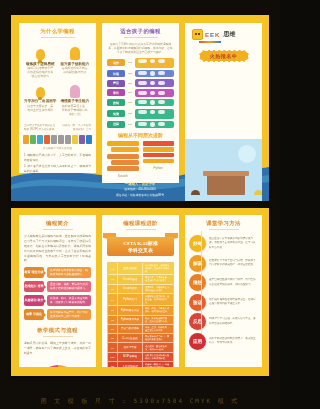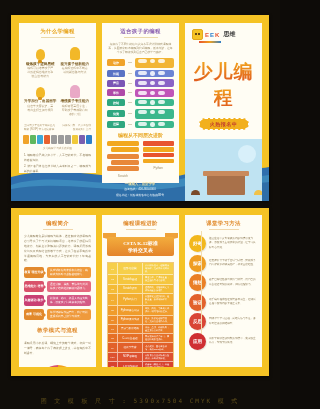--- a/index.html
+++ b/index.html
@@ -366,9 +366,6 @@
       </div>
       <div class="underbar"></div>
 
-      <div class="cover-title">
-        <span>少儿编程</span>
-      </div>
       <div class="badge">火热报名中</div>
 
       <div class="scene">

